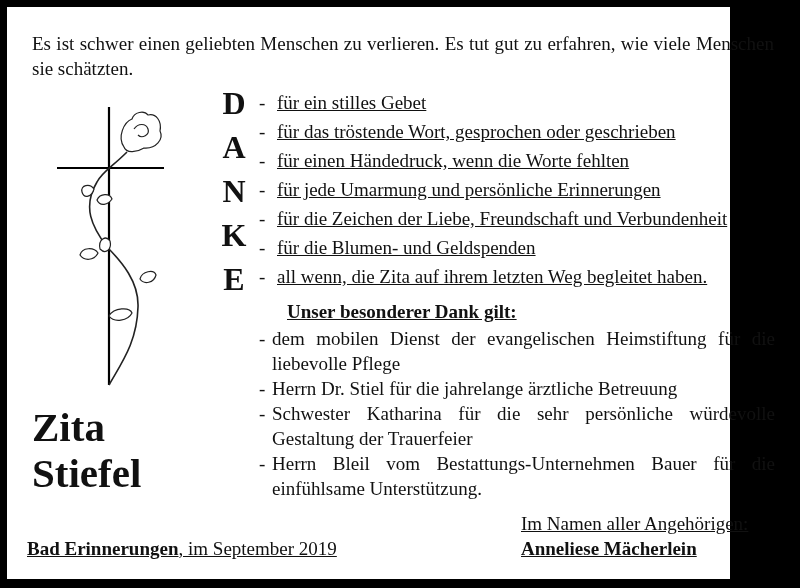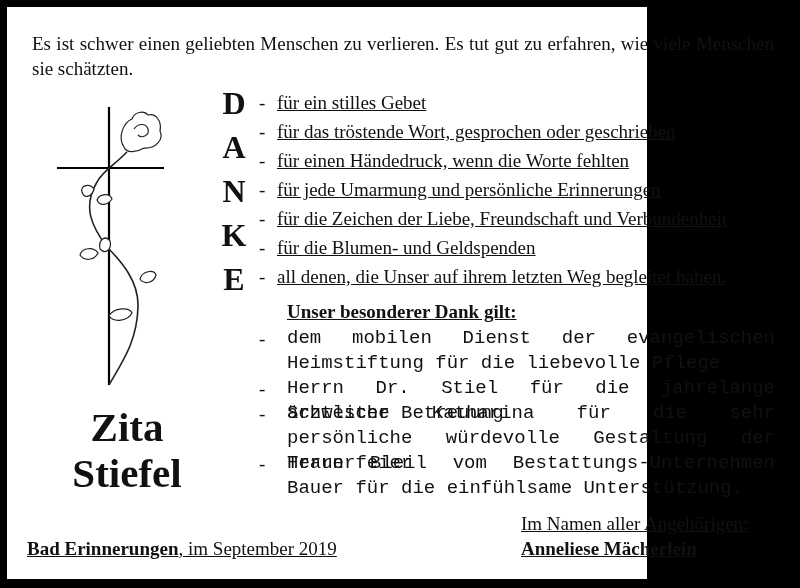--- a/index.html
+++ b/index.html
@@ -5,7 +5,7 @@
     html, body { margin: 0; padding: 0; background: #000; }
     body { width: 800px; height: 588px; overflow: hidden; position: relative; }
     .frame {
-      position: absolute; left: 7px; top: 7px; width: 640px; height: 572px;
+      position: absolute; left: 7px; top: 7px; width: 723px; height: 572px;
       background: #fff;
       font-family: "Liberation Serif", serif; color: #111;
     }

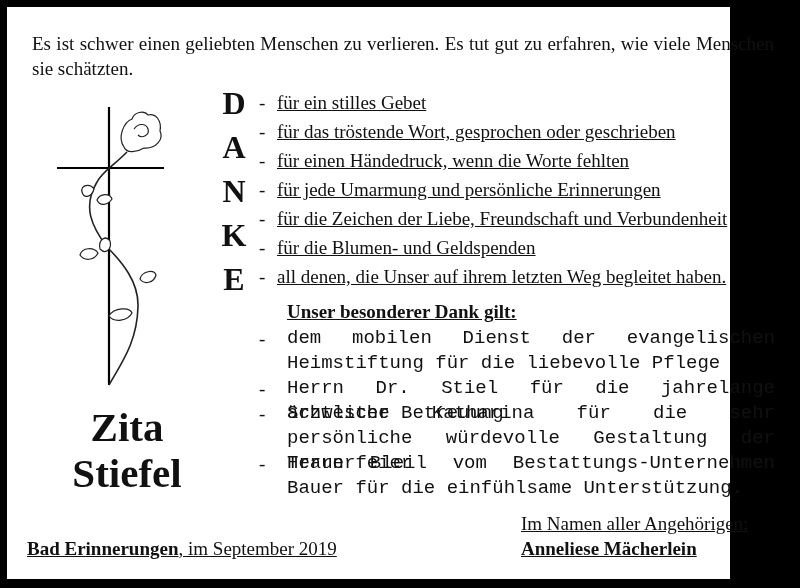--- a/index.html
+++ b/index.html
@@ -64,7 +64,7 @@
   <div class="line" style="left:252px; top:172px"><span class="dash">-</span><span>für jede Umarmung und persönliche Erinnerungen</span></div>
   <div class="line" style="left:252px; top:201px"><span class="dash">-</span><span>für die Zeichen der Liebe, Freundschaft und Verbundenheit</span></div>
   <div class="line" style="left:252px; top:230px"><span class="dash">-</span><span>für die Blumen- und Geldspenden</span></div>
-  <div class="line" style="left:252px; top:259px"><span class="dash">-</span><span>all denen, die Unser auf ihrem letzten Weg begleitet haben.</span></div>
+  <div class="line" style="left:252px; top:259px"><span class="dash">-</span><span>all wenn, die Zita auf ihrem letzten Weg begleitet haben.</span></div>
 
   <div class="line bold" style="left:280px; top:294px">Unser besonderer Dank gilt:</div>
 

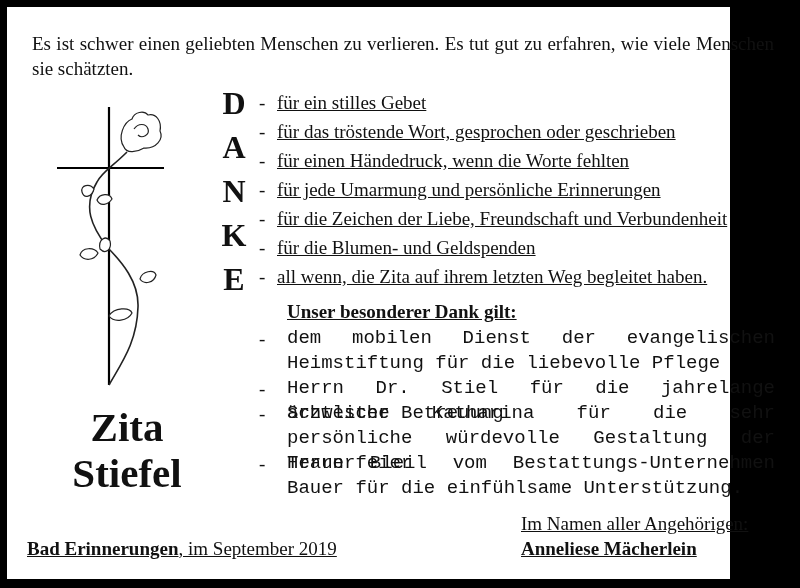--- a/index.html
+++ b/index.html
@@ -26,7 +26,7 @@
       font-weight: bold; font-size: 41px; line-height: 44px;
     }
     .spec-item { position: absolute; left: 252px; width: 516px; font-size: 19px; line-height: 25px; }
-    .spec-item .txt { display: block; margin-left: 28px; text-align: justify; text-align-last: left; font-family: Liberation Mono, monospace; }
+    .spec-item .txt { display: block; margin-left: 13px; text-align: justify; text-align-last: left; }
     .spec-item .dash2 { position: absolute; left: 0; top: 0; }
   </style>
 </head>

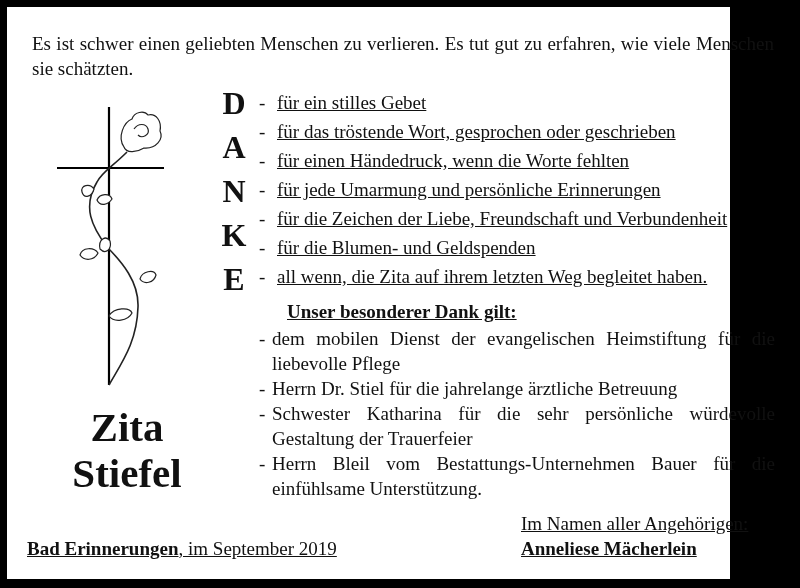--- a/index.html
+++ b/index.html
@@ -22,7 +22,7 @@
     .dash { display: inline-block; width: 18px; }
     .bold { font-weight: bold; }
     .name {
-      position: absolute; left: 25px; width: 190px; text-align: center;
+      position: absolute; left: 25px; width: 190px; text-align: left;
       font-weight: bold; font-size: 41px; line-height: 44px;
     }
     .spec-item { position: absolute; left: 252px; width: 516px; font-size: 19px; line-height: 25px; }

